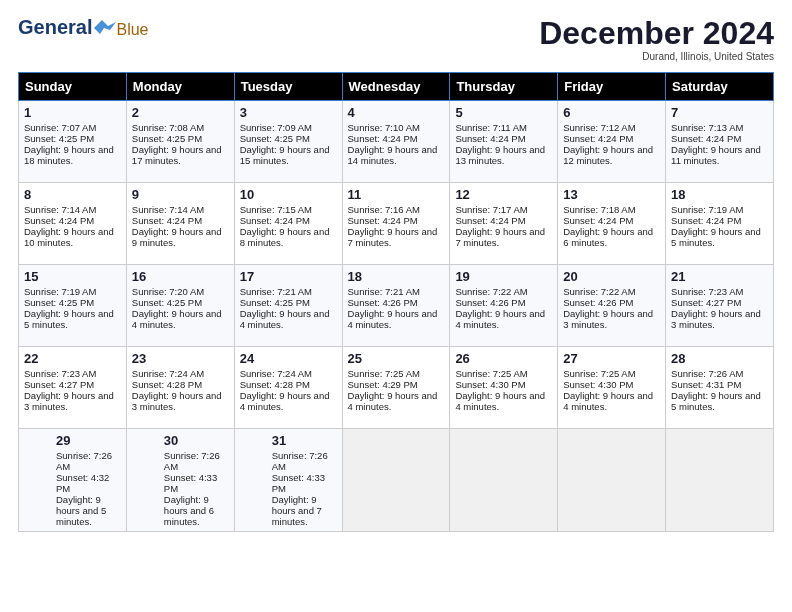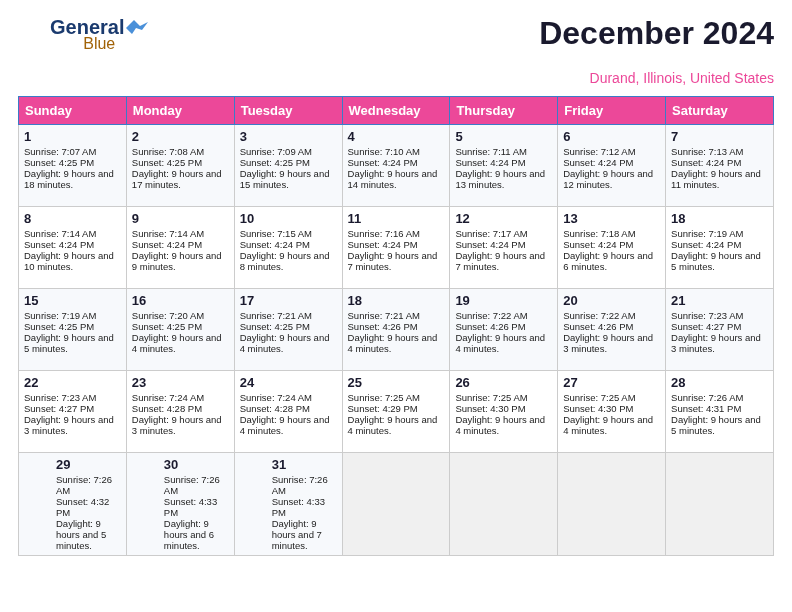--- a/index.html
+++ b/index.html
@@ -22,9 +22,8 @@
     }
     .logo {
       display: flex;
-      flex-direction: column;
-      align-items: center;
-      margin-left: 32px;
+      flex-direction: row;
+      align-items: flex-end;
     }
     .title-area {
       text-align: right;

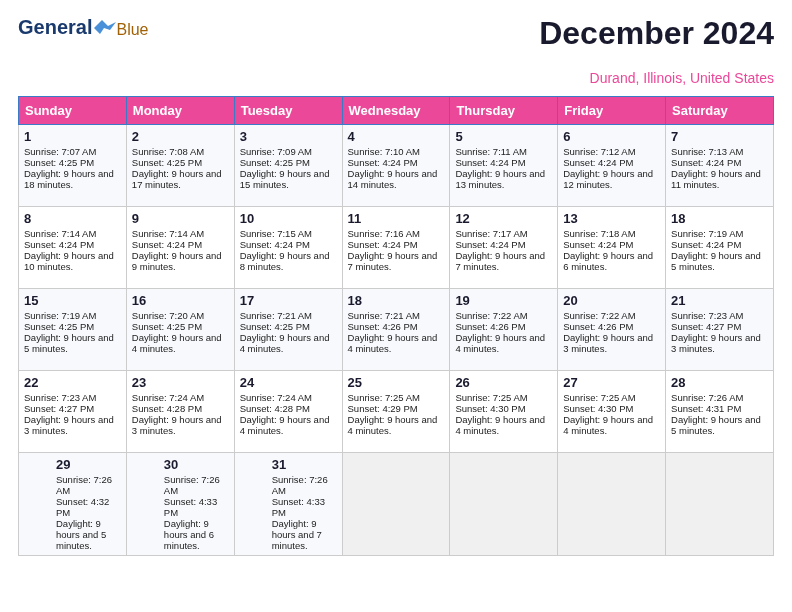--- a/index.html
+++ b/index.html
@@ -35,9 +35,8 @@
       line-height: 1.1;
     }
     .location {
-      font-size: 14px;
-      color: #ec4899;
-      margin-top: 19px;
+      font-size: 10px;
+      color: #404040;
     }
     table {
       width: 100%;

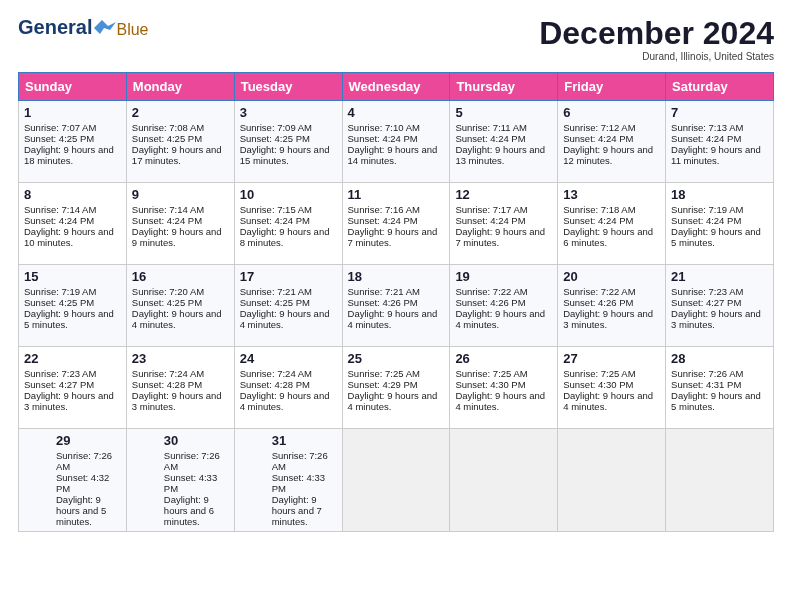--- a/index.html
+++ b/index.html
@@ -44,7 +44,7 @@
       table-layout: fixed;
     }
     thead th {
-      background-color: #ec4899;
+      background-color: #000000;
       color: #fff;
       font-size: 13px;
       font-weight: bold;

